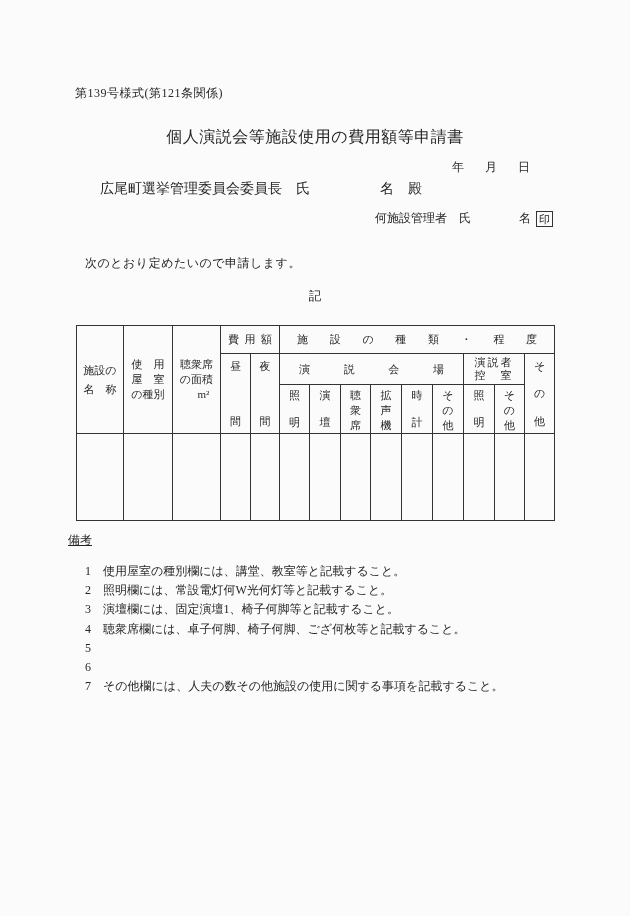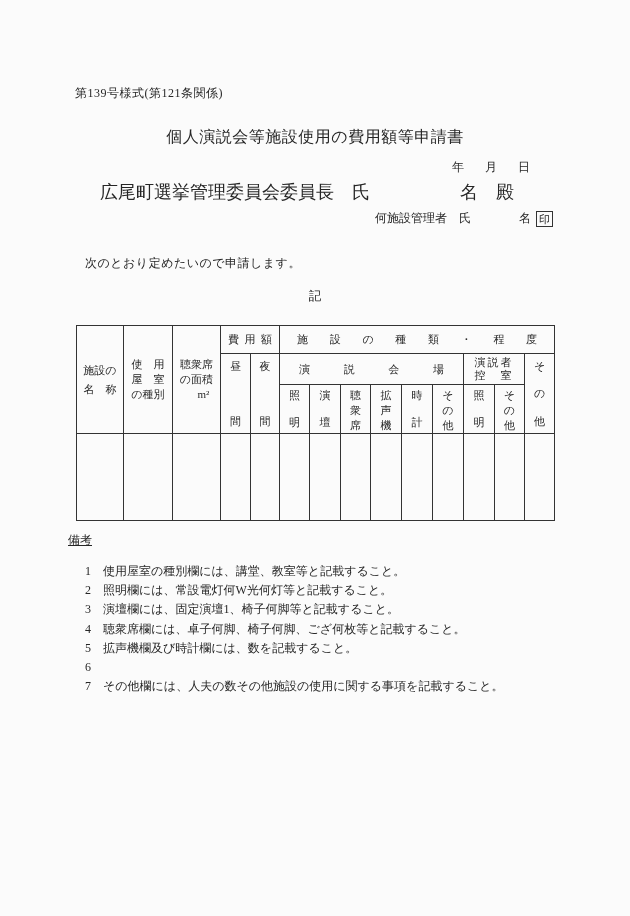--- a/index.html
+++ b/index.html
@@ -18,7 +18,7 @@
   .form-number { left:75px; top:85px; font-size:12px; letter-spacing:0.5px; }
   .title { left:0; right:0; top:127px; text-align:center; font-size:16px; letter-spacing:0.5px; }
   .date-line { left:452px; top:159px; width:78px; display:flex; justify-content:space-between; font-size:12px; }
-  .addressee { left:100px; top:180px; font-size:18px; }
+  .addressee { left:100px; top:180px; font-size:14px; }
   .applicant { left:375px; top:210px; font-size:12px; display:flex; align-items:center; }
   .seal { display:inline-block; border:1px solid #333; padding:0 2px; margin-left:5px; font-size:11px; line-height:14px; }
   .statement { left:85px; top:255px; font-size:12px; letter-spacing:0.5px; }

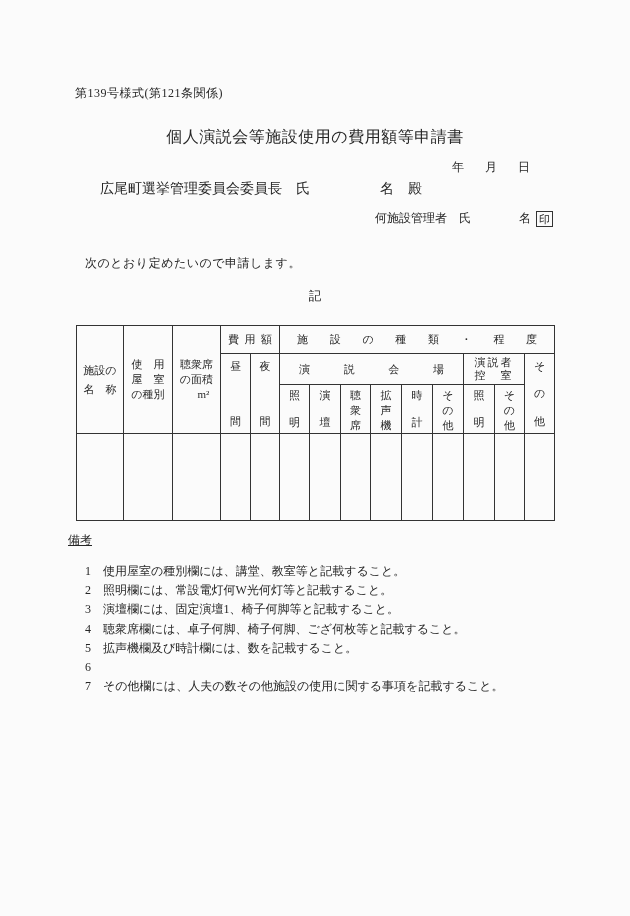--- a/index.html
+++ b/index.html
@@ -268,7 +268,6 @@
     </div>
     <div class="remark-row">
       <span class="remark-num">5</span>
-      <span>拡声機欄及び時計欄には、数を記載すること。</span>
     </div>
     <div class="remark-row">
       <span class="remark-num">6</span>

